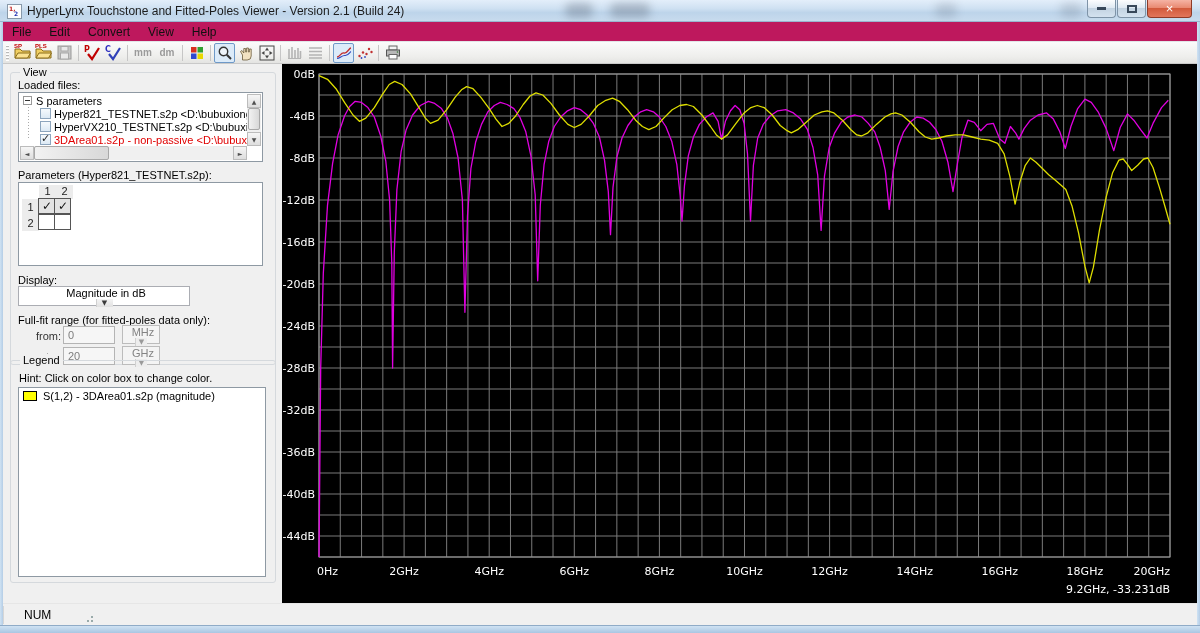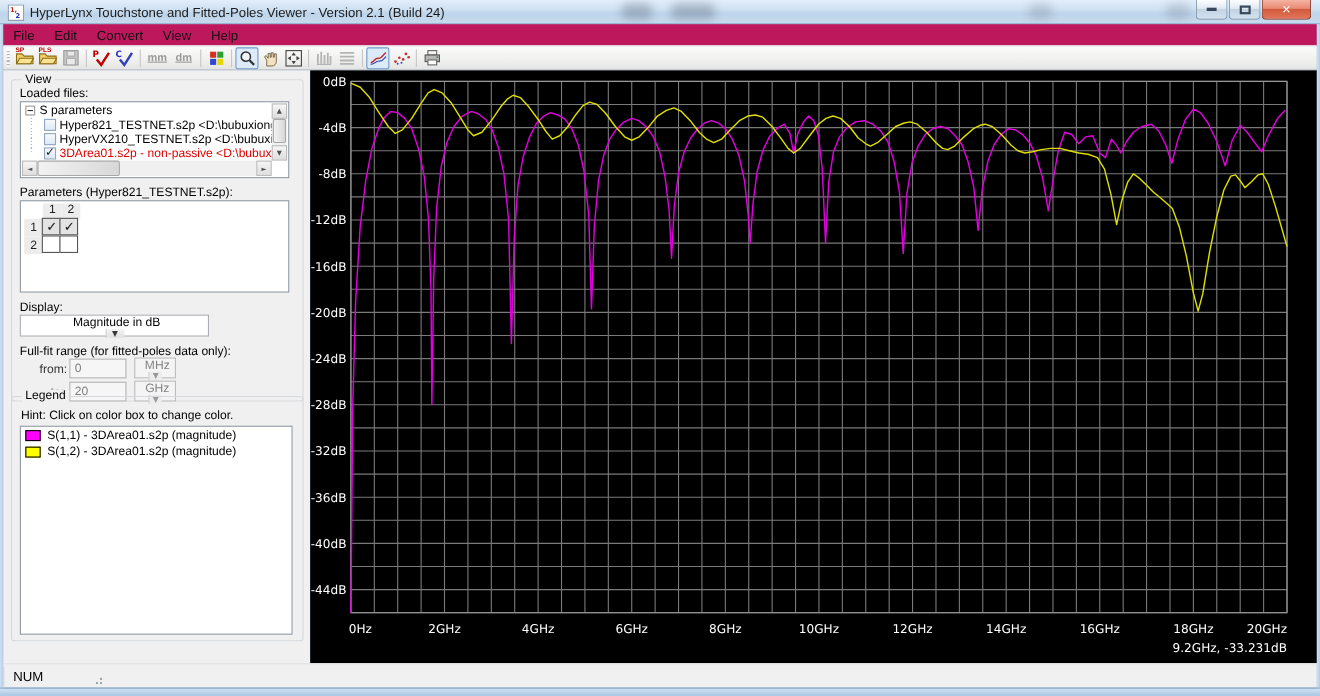--- a/index.html
+++ b/index.html
@@ -35,7 +35,7 @@
   .tb { width:21px; height:20px; border:1px solid transparent; background:transparent;
     display:flex; align-items:center; justify-content:center; position:relative; }
   .tb.pressed { border:1px solid #6e99c8; background:#dcebf9; border-radius:2px; }
-  .tb.txt { width:24px; font-size:10px; color:#9a9a9a; font-weight:bold;text-decoration:underline; }
+  .tb.txt { width:24px; font-size:10px; color:#9a9a9a; font-weight:bold; }
   .tsep { width:1px; height:16px; background:#c6c6c6; margin:0 3px; }
   .tbtag { position:absolute; top:-1px; left:1px; font-size:6px; font-weight:bold; color:#c00000; line-height:7px; }
 

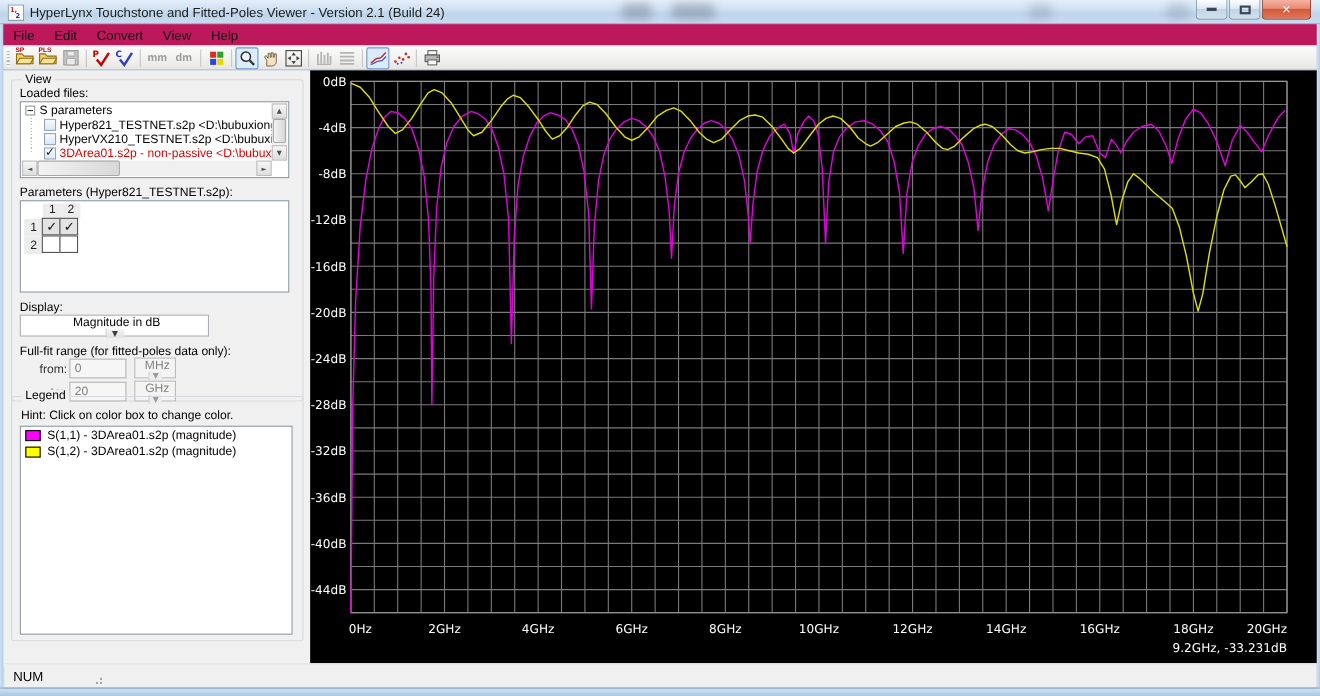--- a/index.html
+++ b/index.html
@@ -360,10 +360,6 @@
       <span class="gb-label">Legend</span>
       <span class="lbl" style="left:8px; top:11px;">Hint:  Click on color box to change color.</span>
       <div class="sunkenbox" style="left:7px; top:26px; width:248px; height:190px;">
-        <div class="legend-item">
-          <span class="swatch" style="background: rgb(255, 0, 255);"></span>
-          <span>S(1,1) - 3DArea01.s2p (magnitude)</span>
-        </div>
         <div class="legend-item">
           <span class="swatch" style="background: rgb(255, 255, 0);"></span>
           <span>S(1,2) - 3DArea01.s2p (magnitude)</span>

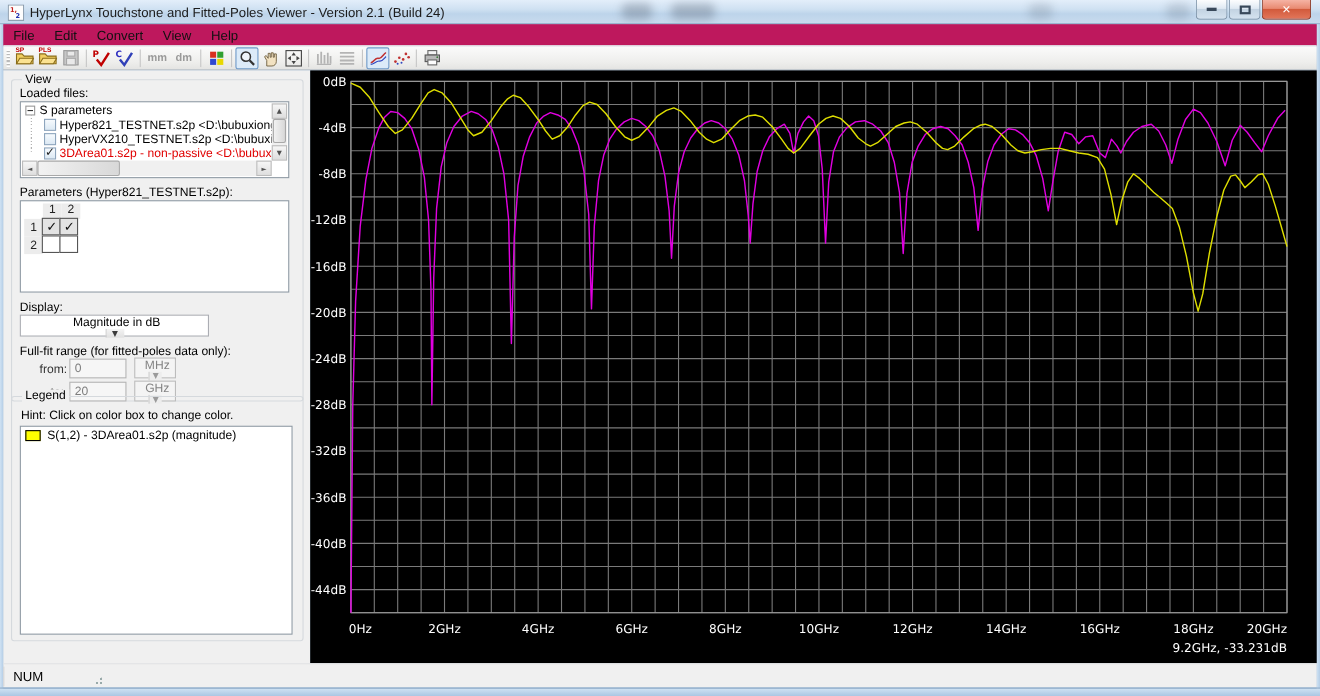--- a/index.html
+++ b/index.html
@@ -108,7 +108,7 @@
     border-top:1px solid #e6e6e6; display:flex; align-items:center; font-size:12px; }
   .status-left { padding-left:7px; flex:1; color:#000; }
   .status-cell { width:78px; height:18px; border-left:1px solid #d6d6d6; color:#000;
-    display:flex; align-items:center; padding-left:8px; }
+    display:flex; align-items:center; padding-left:20px; }
   .grip-dots { width:14px; height:18px; position:relative; }
   .grip-dots::after { content:""; position:absolute; right:2px; bottom:2px; width:9px; height:9px;
     background:

